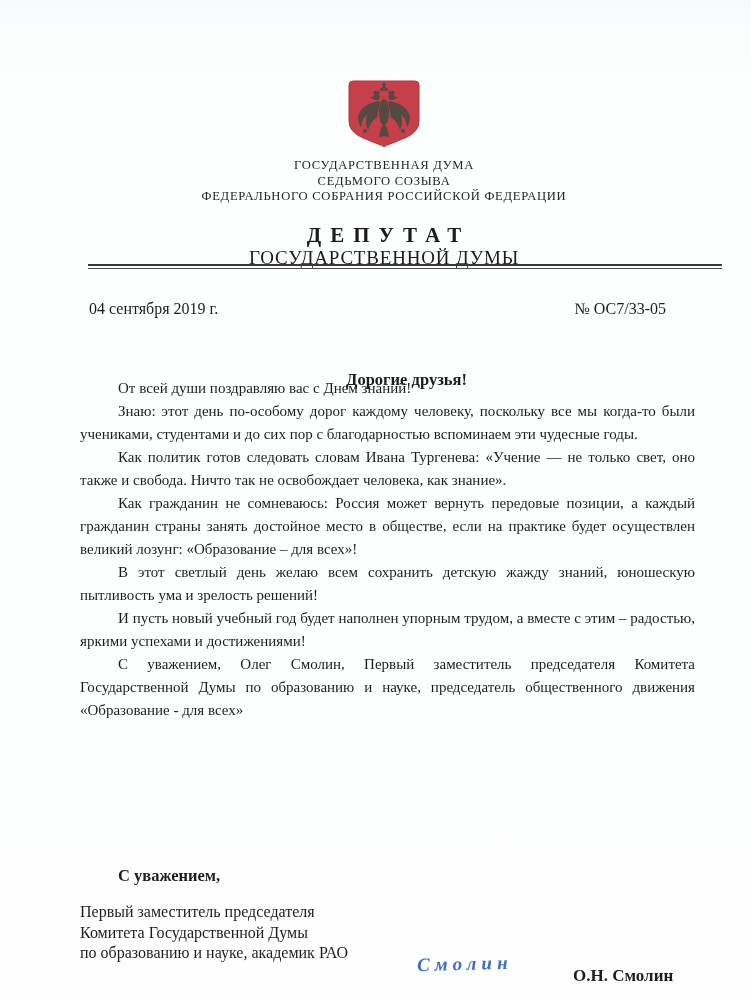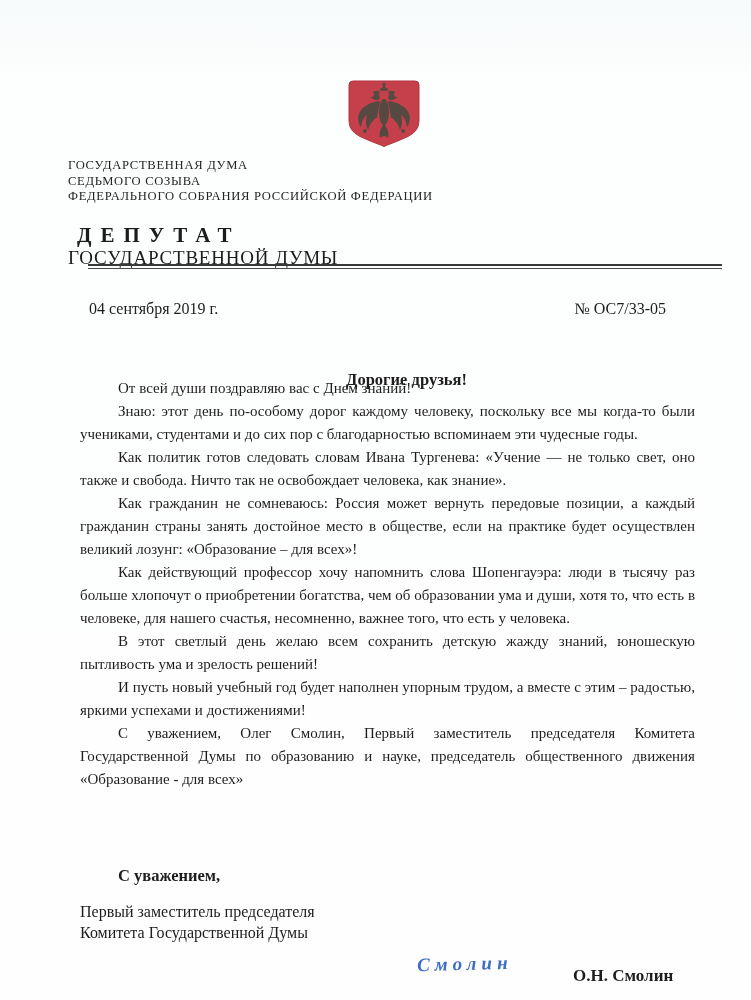--- a/index.html
+++ b/index.html
@@ -17,7 +17,7 @@
   .emblem { position:absolute; left:347px; top:79px; width:74px; height:68px; }
 
   
-  .letterhead { position:absolute; left:68px; top:158px; width:632px; text-align:left; }
+  .letterhead { position:absolute; left:68px; top:158px; width:632px; text-align:center; }
   .org-line { font-size:12.6px; line-height:15.5px; letter-spacing:0.7px; color:#242424; white-space:nowrap; }
   .dep-title { margin-top:18px; font-size:21px; line-height:24px; font-weight:bold; letter-spacing:9px; padding-left:9px; color:#1c1c1c; }
   .dep-subtitle { font-size:19px; line-height:22px; letter-spacing:0.8px; color:#1c1c1c; }

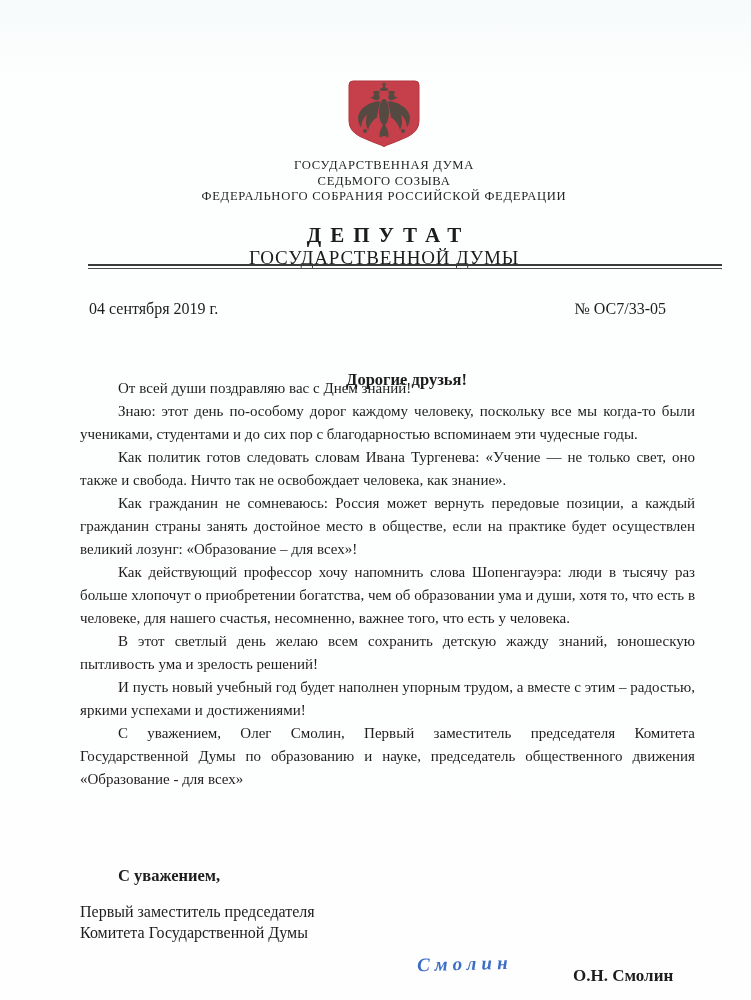--- a/index.html
+++ b/index.html
@@ -101,7 +101,6 @@
     <p>Знаю: этот день по-особому дорог каждому человеку, поскольку все мы когда-то были учениками, студентами и до сих пор с благодарностью вспоминаем эти чудесные годы.</p>
     <p>Как политик готов следовать словам Ивана Тургенева: «Учение — не только свет, оно также и свобода. Ничто так не освобождает человека, как знание».</p>
     <p>Как гражданин не сомневаюсь: Россия может вернуть передовые позиции, а каждый гражданин страны занять достойное место в обществе, если на практике будет осуществлен великий лозунг: «Образование – для всех»!</p>
-    <p>Как действующий профессор хочу напомнить слова Шопенгауэра: люди в тысячу раз больше хлопочут о приобретении богатства, чем об образовании ума и души, хотя то, что есть в человеке, для нашего счастья, несомненно, важнее того, что есть у человека.</p>
     <p>В этот светлый день  желаю всем сохранить детскую жажду знаний, юношескую пытливость ума и зрелость решений!</p>
     <p>И пусть новый учебный год будет наполнен упорным трудом, а вместе с этим – радостью, яркими успехами и достижениями!</p>
     <p>С уважением, Олег Смолин, Первый заместитель председателя Комитета Государственной Думы по образованию и науке, председатель общественного движения «Образование - для всех»</p>

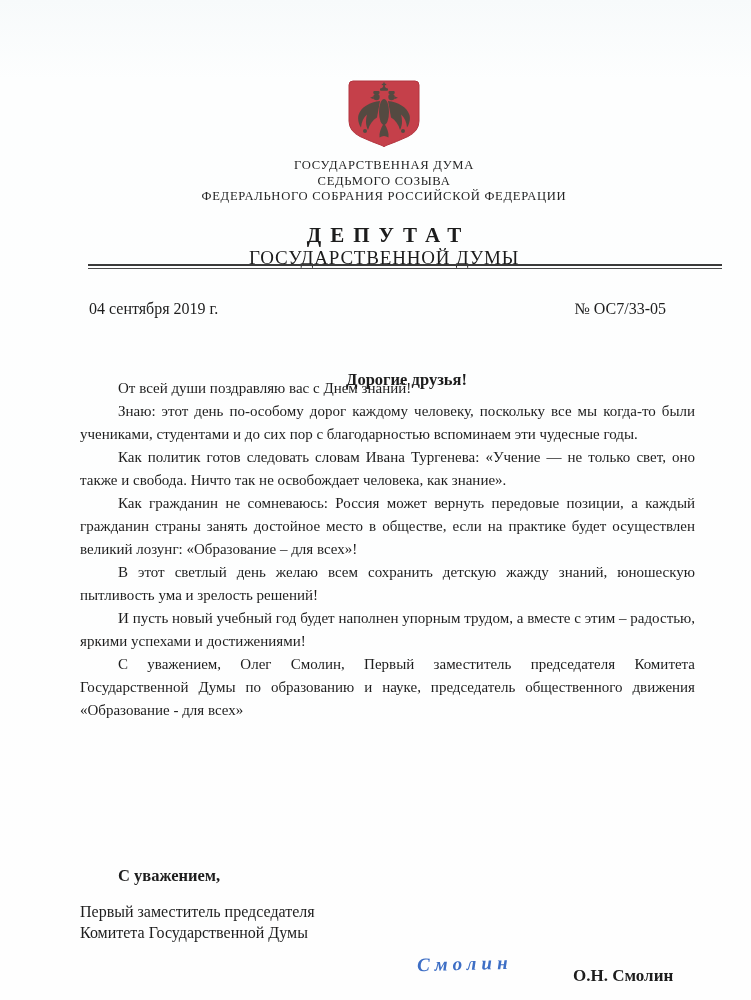--- a/index.html
+++ b/index.html
@@ -111,6 +111,7 @@
   <div class="position-block">
     <div>Первый заместитель председателя</div>
     <div>Комитета Государственной Думы</div>
+    <div>по образованию и науке, академик РАО</div>
   </div>
 
   <div class="signature">Смолин</div>

